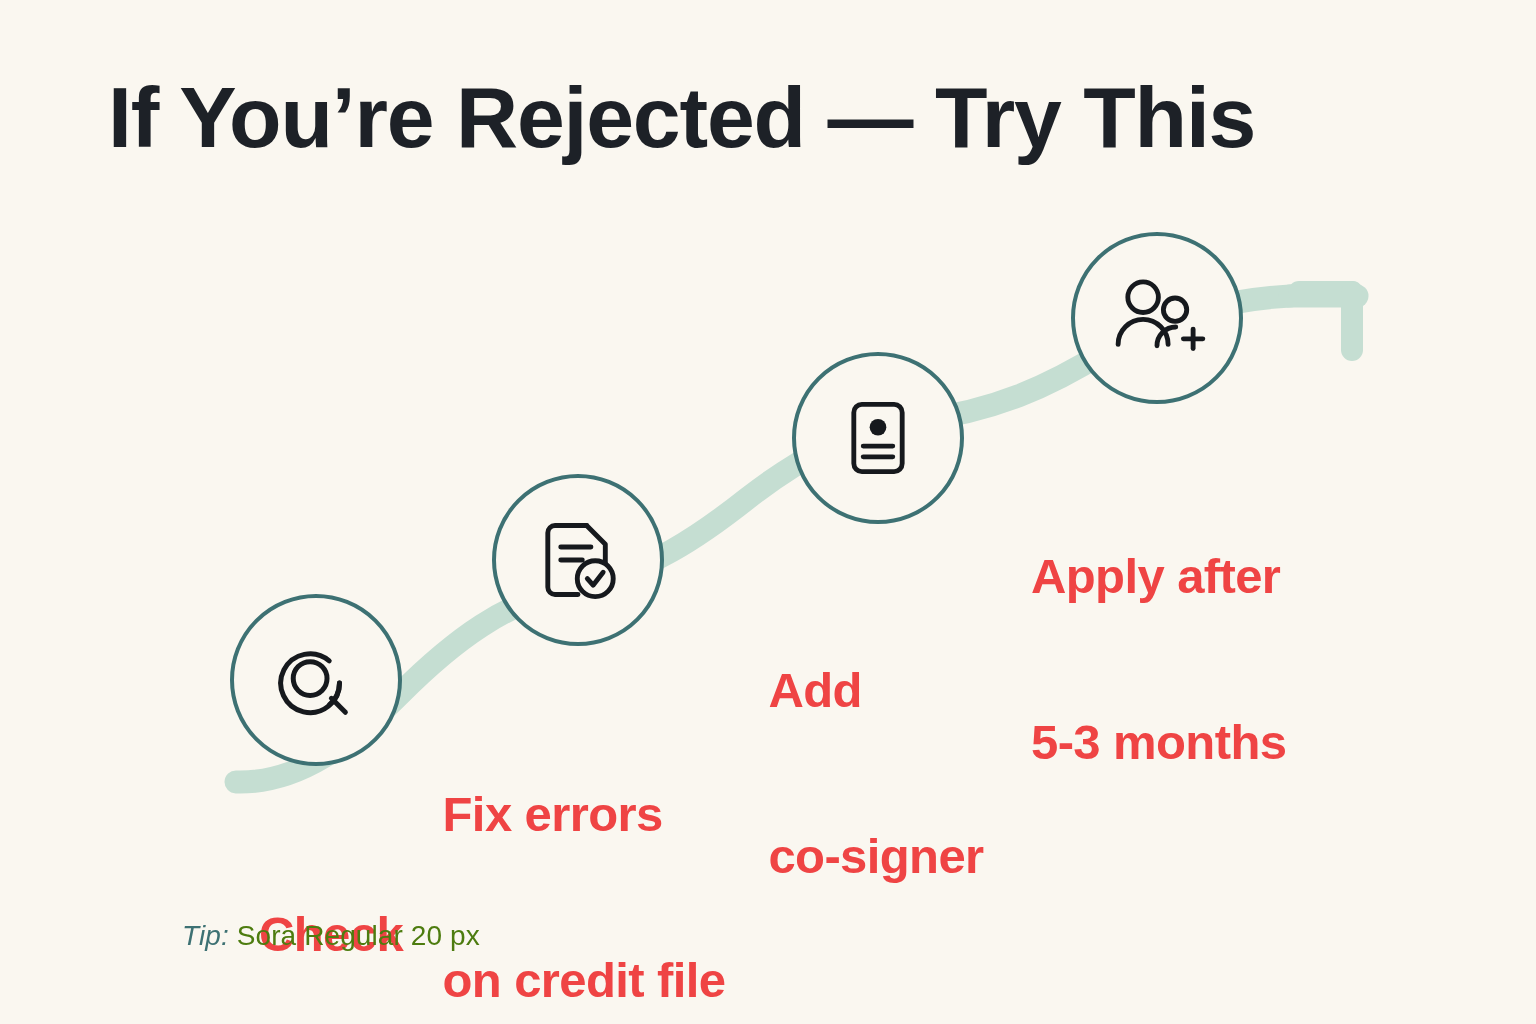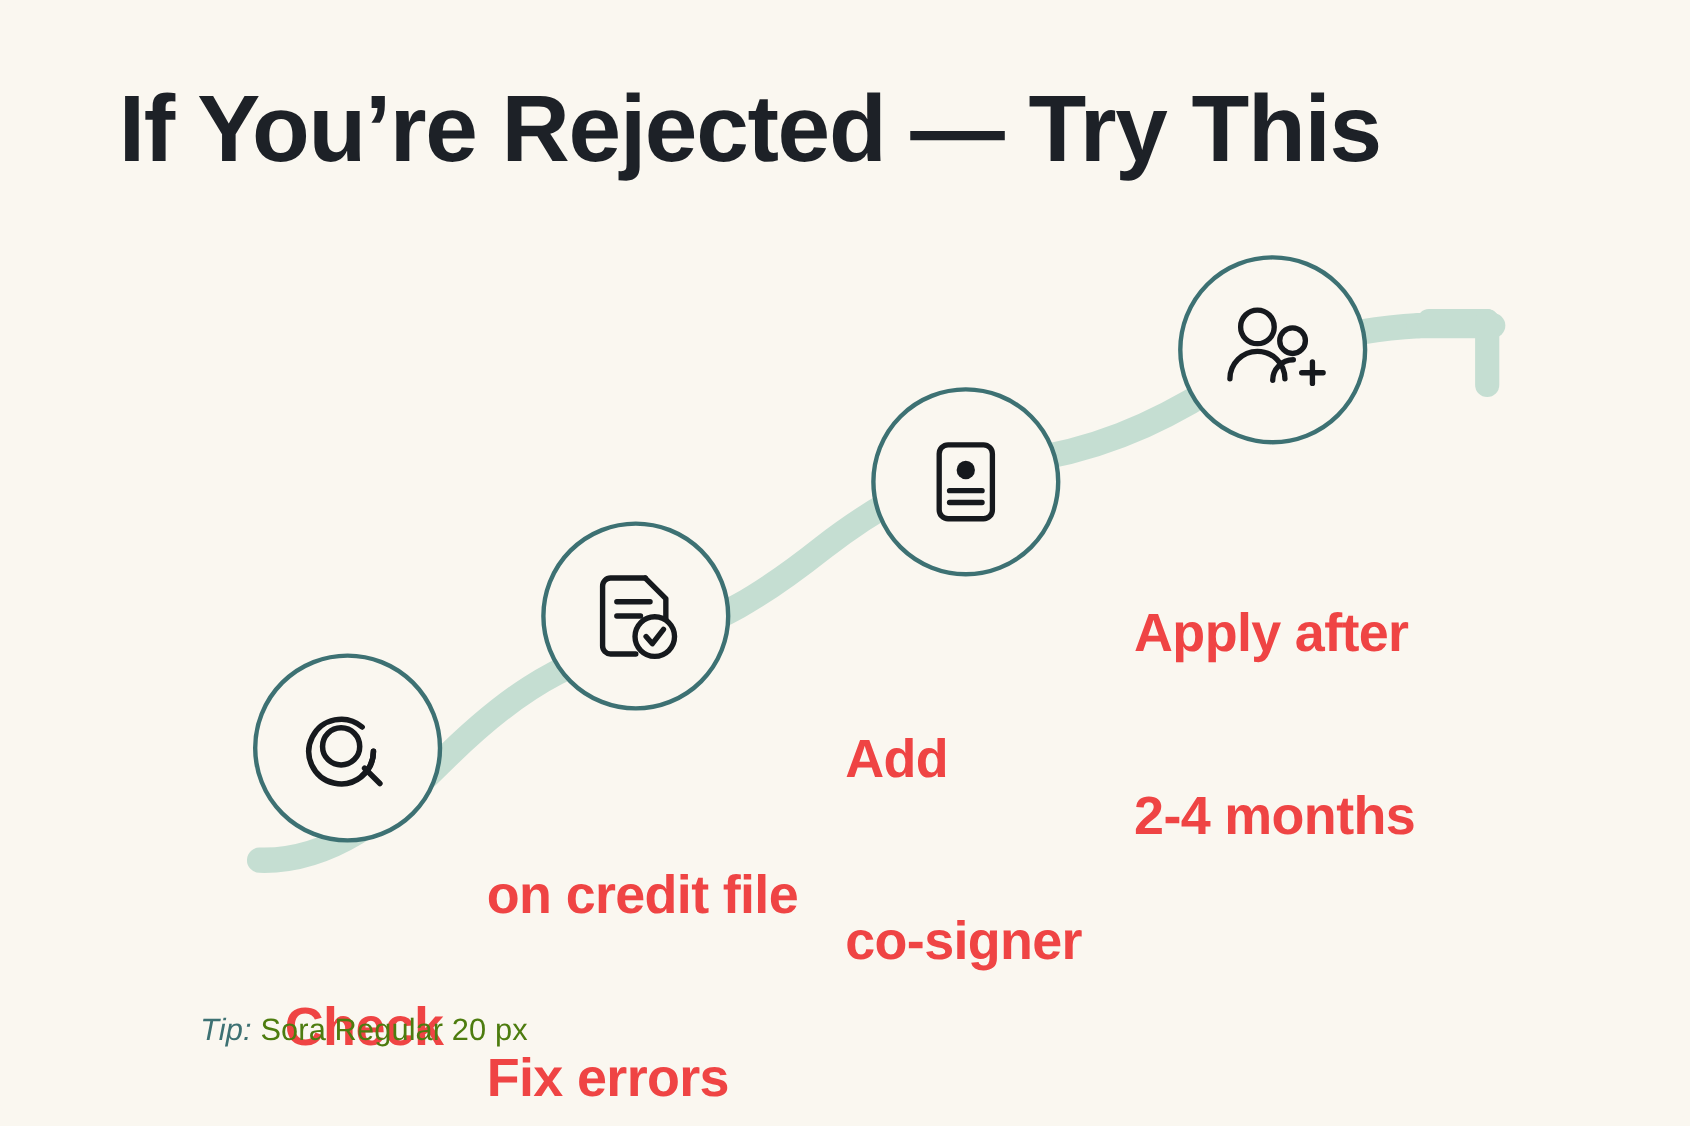--- a/index.html
+++ b/index.html
@@ -206,7 +206,7 @@
 
   <div class="caption left" style="left:1031px; top:438px;">
     <div>Apply after</div>
-    <div>2-4 months</div>
+    <div>5-3 months</div>
   </div>
 
   <div class="tip"><span class="tip-label">Tip:</span><span class="tip-body"> Sora Regular 20 px</span></div>

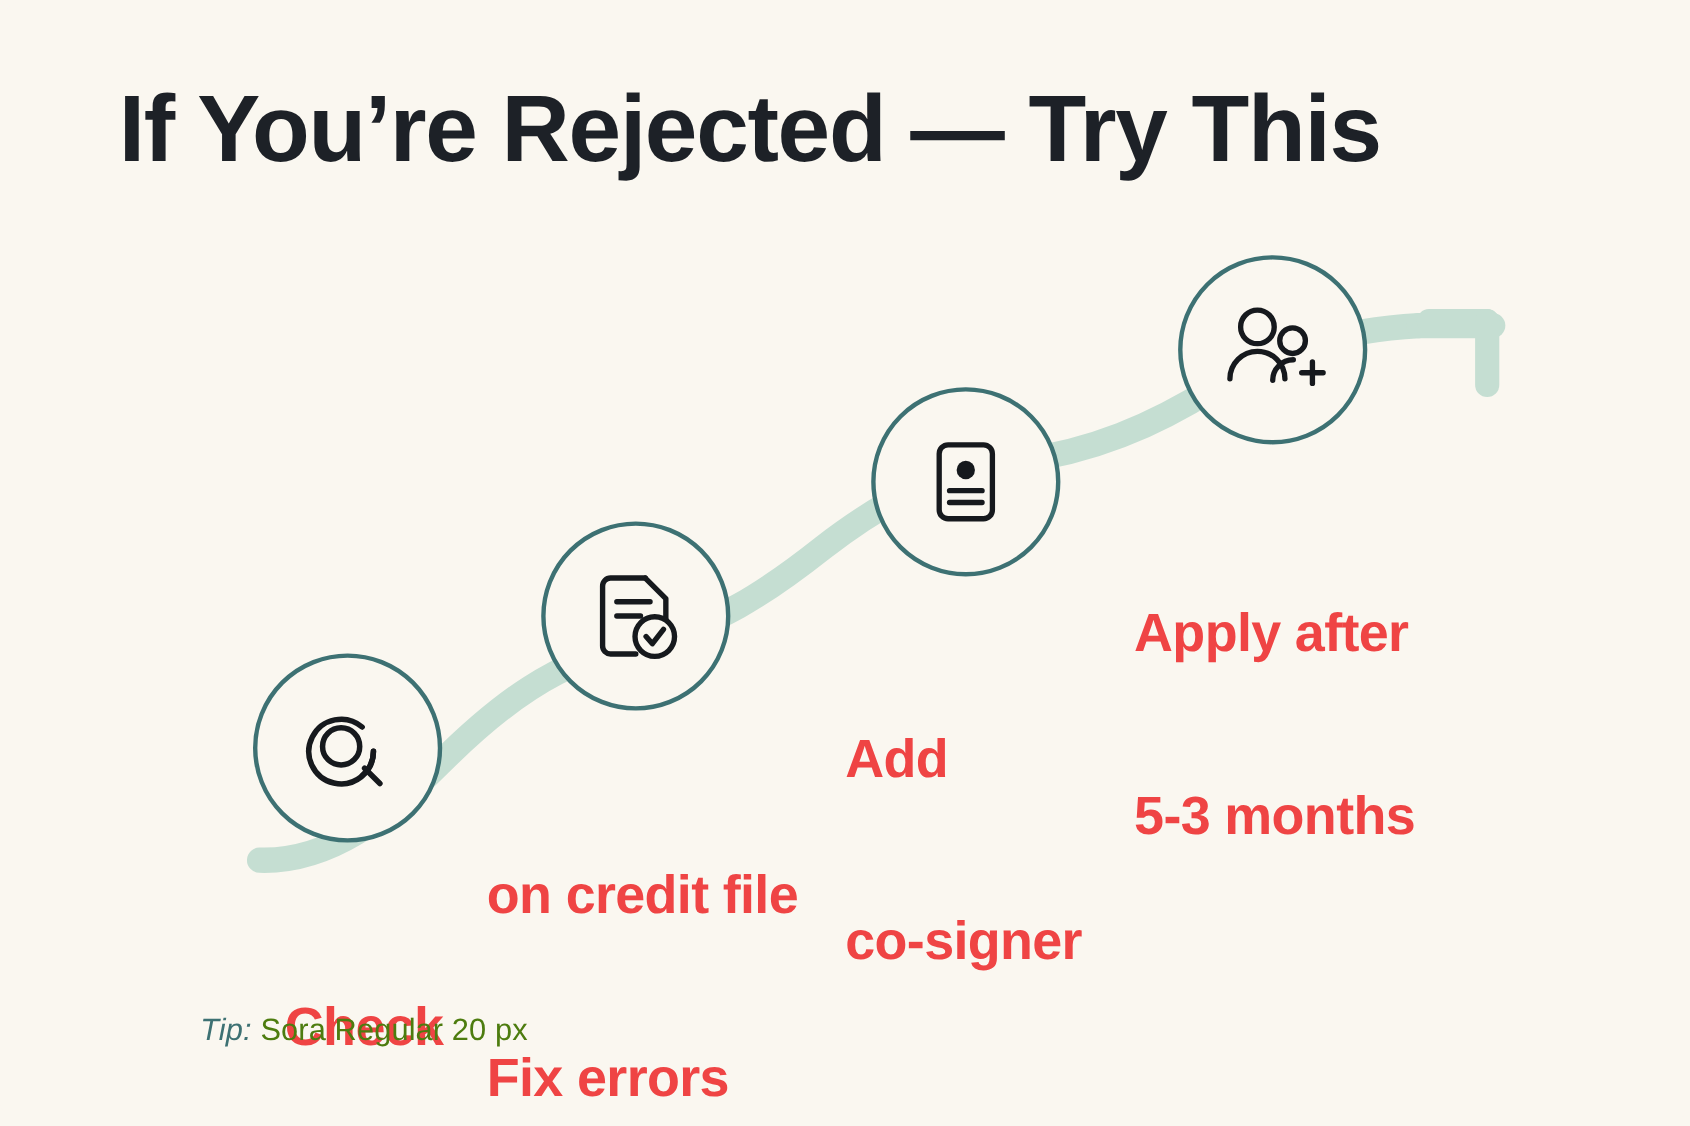--- a/index.html
+++ b/index.html
@@ -195,8 +195,8 @@
   </div>
 
   <div class="caption center" style="left:584px; top:676px;">
+    <div>Fix errors</div>
     <div>on credit file</div>
-    <div>Fix errors</div>
   </div>
 
   <div class="caption center" style="left:876px; top:552px;">

